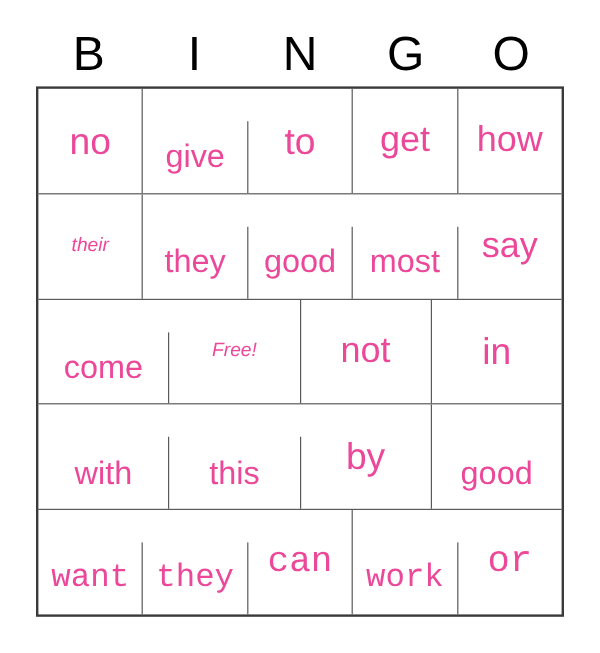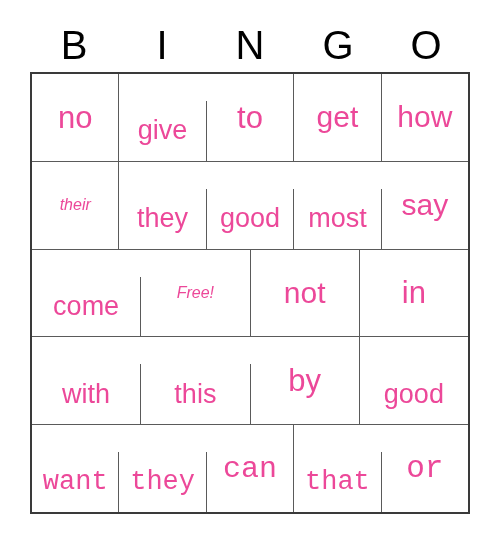--- a/index.html
+++ b/index.html
@@ -138,7 +138,7 @@
       <div class="bingo-cell fit-long">want</div>
       <div class="bingo-cell fit-long">they</div>
       <div class="bingo-cell fit-medium">can</div>
-      <div class="bingo-cell fit-long">that</div>
+      <div class="bingo-cell fit-long">work</div>
       <div class="bingo-cell fit-short">or</div>
     </div>
 

